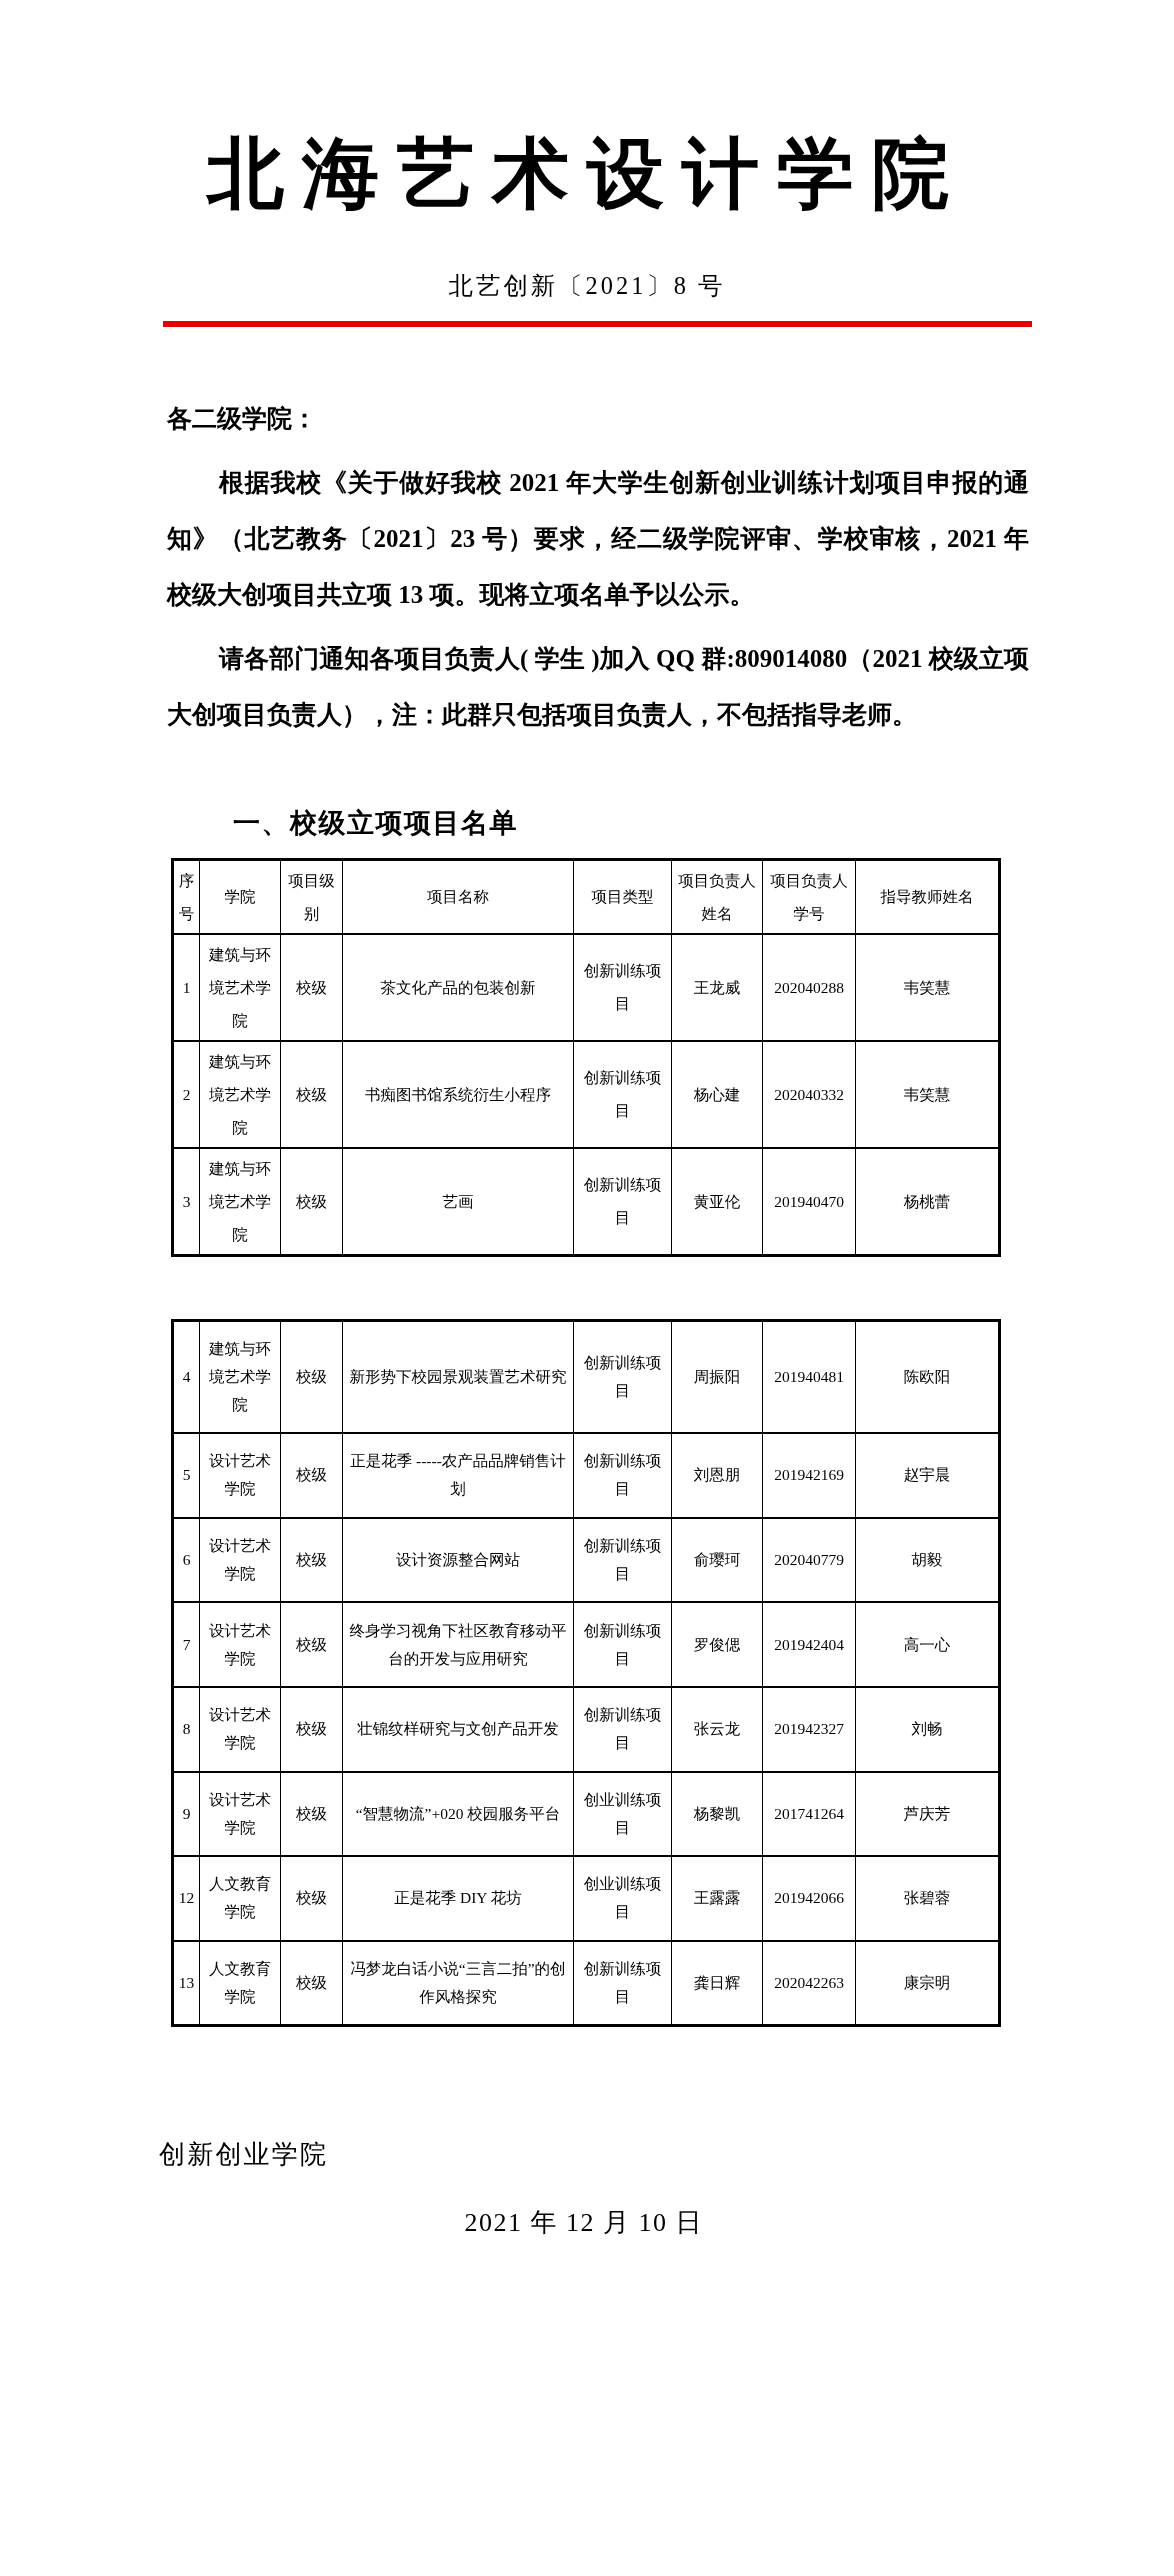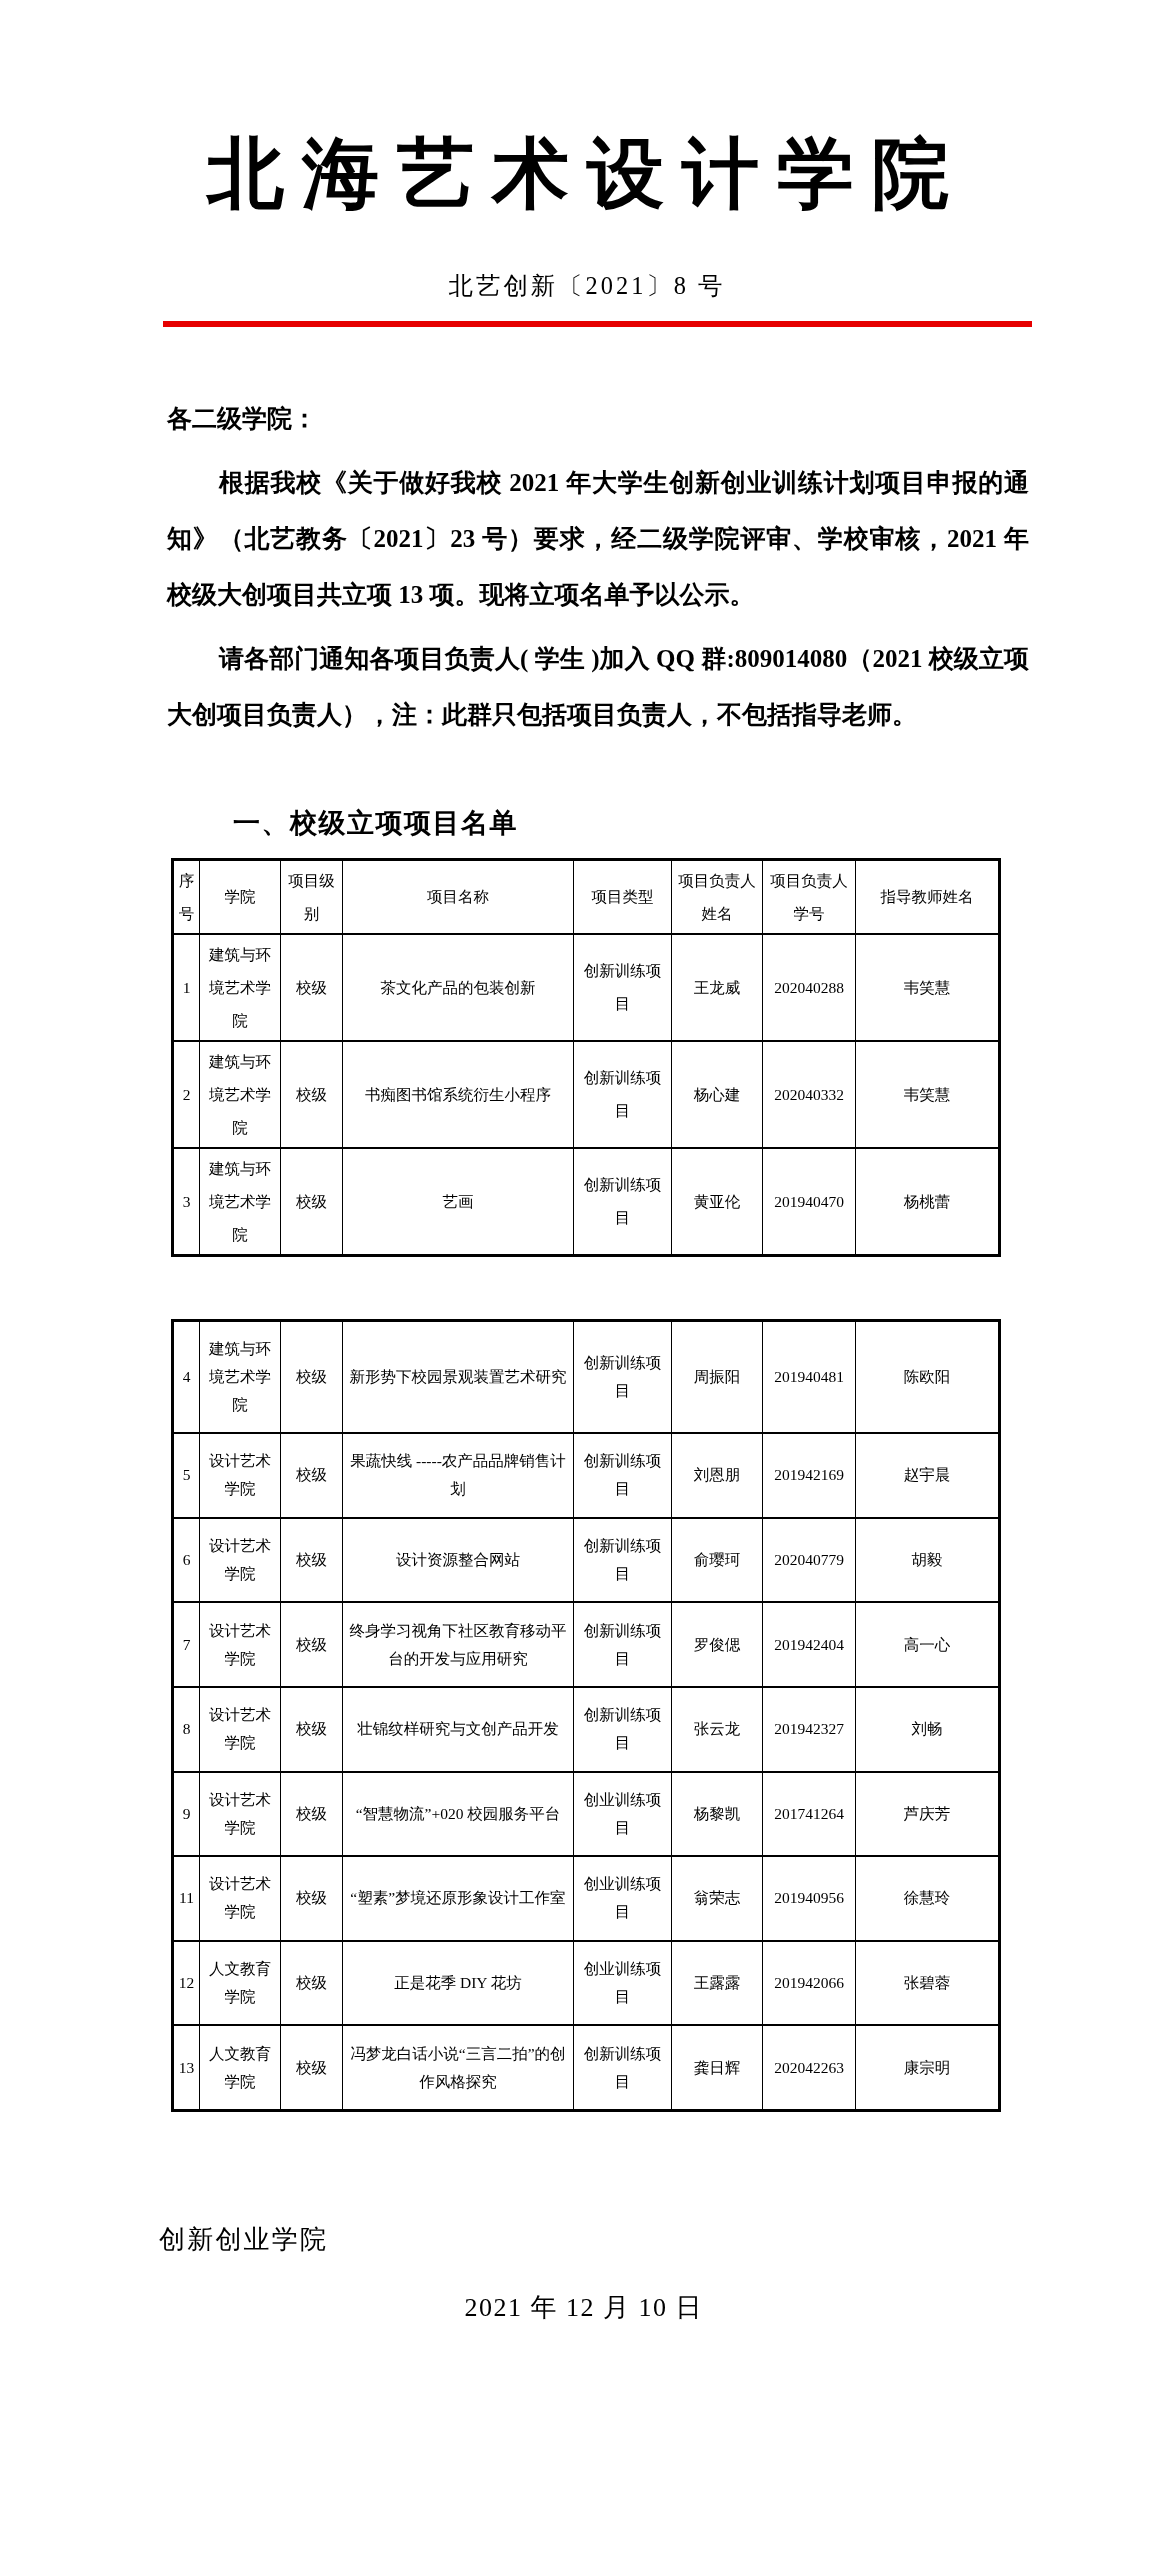--- a/index.html
+++ b/index.html
@@ -164,7 +164,7 @@
             <td>5</td>
             <td>设计艺术学院</td>
             <td>校级</td>
-            <td>果蔬快线 -----农产品品牌销售计划</td>
+            <td>正是花季 -----农产品品牌销售计划</td>
             <td>创新训练项目</td>
             <td>刘恩朋</td>
             <td>201942169</td>

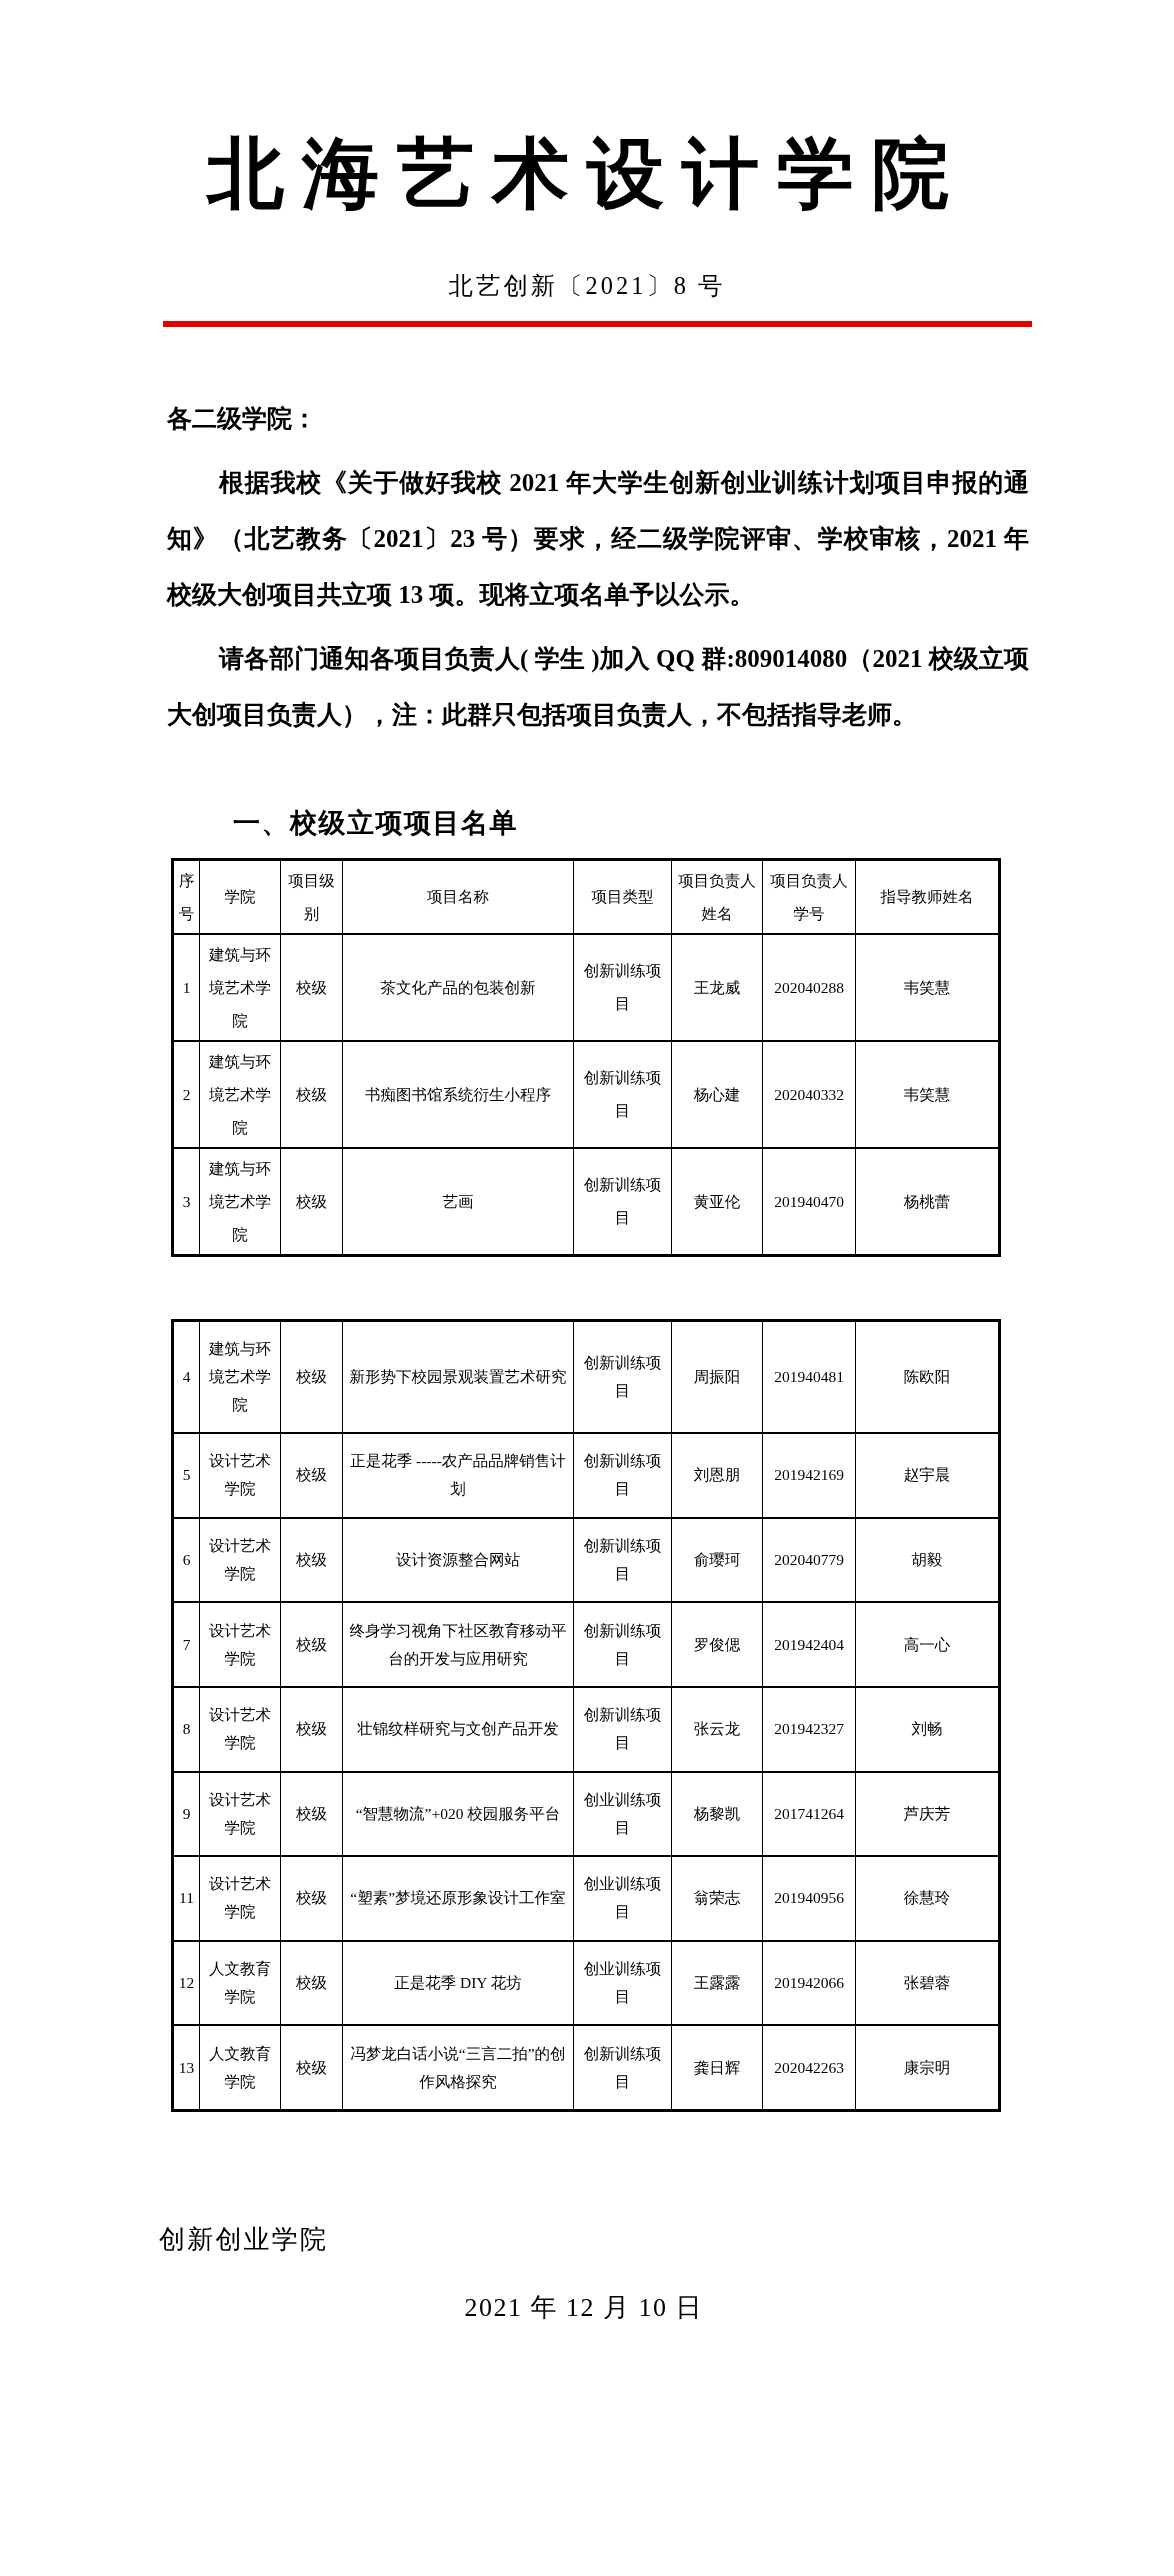--- a/index.html
+++ b/index.html
@@ -211,16 +211,6 @@
             <td>芦庆芳</td>
           </tr>
           <tr>
-            <td>11</td>
-            <td>设计艺术学院</td>
-            <td>校级</td>
-            <td>“塑素”梦境还原形象设计工作室</td>
-            <td>创业训练项目</td>
-            <td>翁荣志</td>
-            <td>201940956</td>
-            <td>徐慧玲</td>
-          </tr>
-          <tr>
             <td>12</td>
             <td>人文教育学院</td>
             <td>校级</td>

